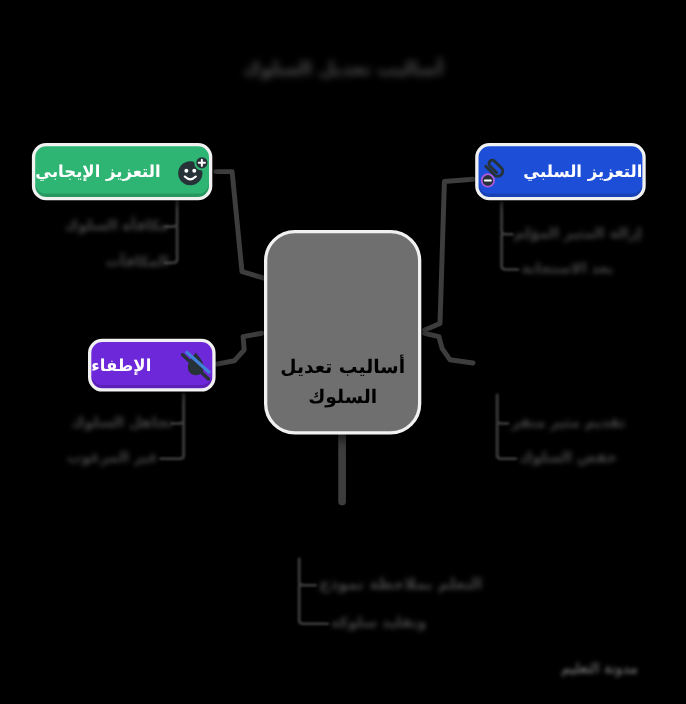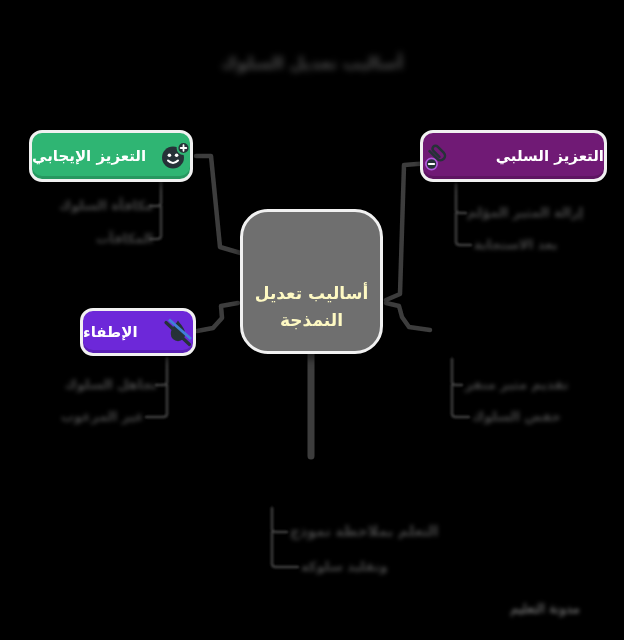--- a/index.html
+++ b/index.html
@@ -15,7 +15,7 @@
   .node .ic{display:flex;align-items:center;justify-content:center;}
 
   .node-green {left:29px; top:130px; width:164px;height:52px;background:#2fb573;}
-  .node-purple{left:420px;top:130px; width:187px;height:52px;background:#701a75;}
+  .node-purple{left:432px;top:130px; width:155px;height:52px;background:#1d4ed8;}
   .node-blue  {left:80px; top:308px; width:116px;height:48px;background:#6d28d9;}
   .node-yellow{left:432px;top:308px; width:108px;height:49px;background:#e3c62b;}
   .node-red   {left:250px;top:458px; width:122px;height:48px;background:#e2544e;}

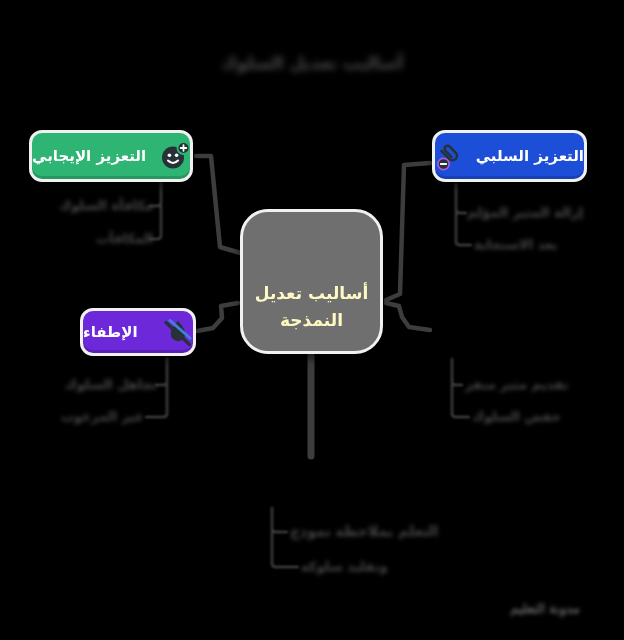--- a/index.html
+++ b/index.html
@@ -20,9 +20,9 @@
   .node-yellow{left:432px;top:308px; width:108px;height:49px;background:#e3c62b;}
   .node-red   {left:250px;top:458px; width:122px;height:48px;background:#e2544e;}
 
-  .center-node{position:absolute;left:240px;top:209px;width:143px;height:145px;
+  .center-node{position:absolute;left:240px;top:209px;width:143px;height:186px;
         background:#6f6f6f;border:3px solid #f1f1f1;border-radius:28px;box-sizing:border-box;
-        display:flex;align-items:flex-end;justify-content:center;color:#fef9c3;font-weight:bold;
+        display:flex;align-items:flex-end;justify-content:center;color:#000000;font-weight:bold;
         font-size:17px;text-align:center;line-height:1.55;padding-bottom:18px;
         box-shadow:0 5px 9px rgba(0,0,0,.55);cursor:pointer;}
 

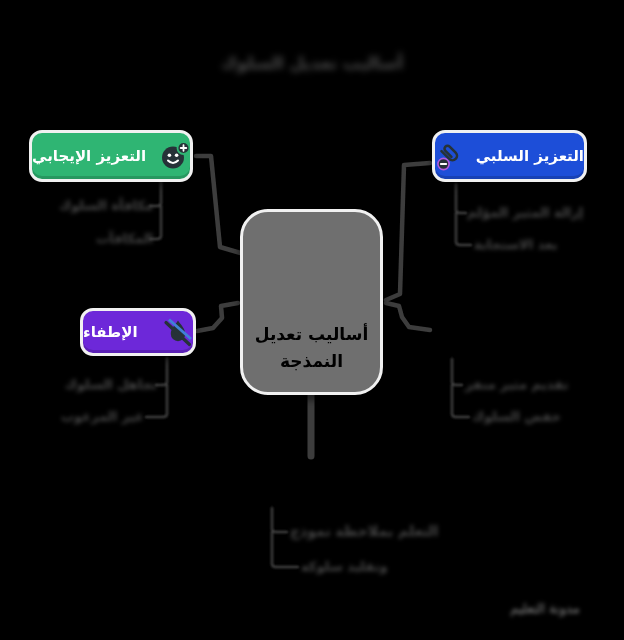--- a/index.html
+++ b/index.html
@@ -70,7 +70,7 @@
   <div class="center-node">
     <span class="lbl" dir="rtl">
       <span>أساليب تعديل</span><br>
-      <span>النمذجة</span>
+      <span>السلوك</span>
     </span>
   </div>
 

